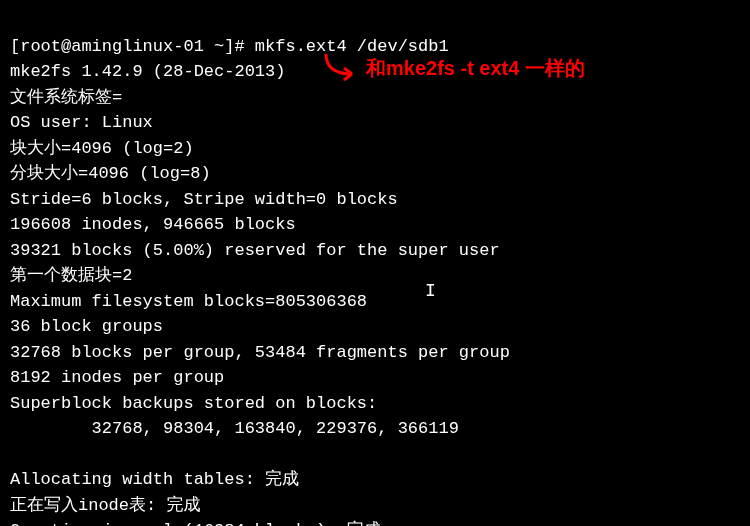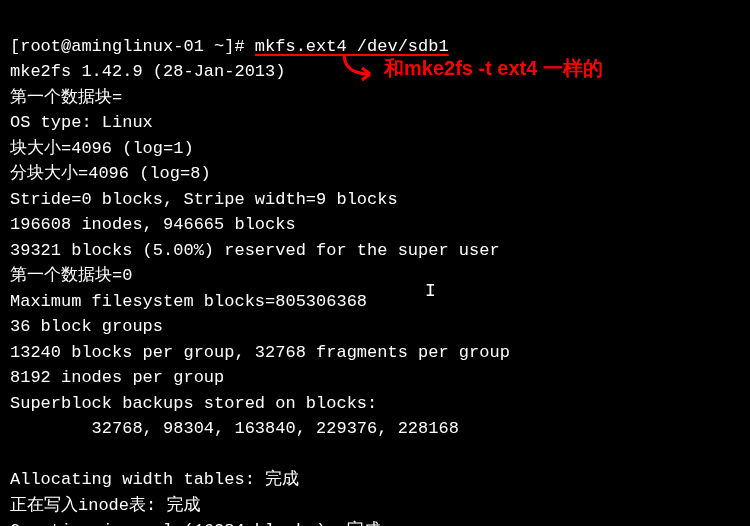--- a/index.html
+++ b/index.html
@@ -23,7 +23,6 @@
       white-space: pre;
     }
     .cmd-underline {
-      text-decoration: underline;
       text-decoration-color: #ff0000;
       text-decoration-thickness: 2px;
       text-underline-offset: 3px;

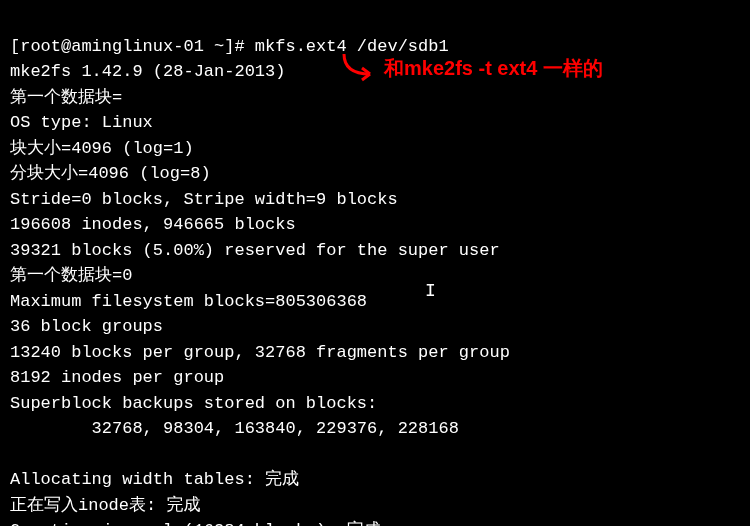--- a/index.html
+++ b/index.html
@@ -54,7 +54,7 @@
 
 <div class="terminal">
 <span>[root@aminglinux-01 ~]# </span><span class="cmd-underline">mkfs.ext4 /dev/sdb1</span>
-<span>mke2fs 1.42.9 (28-Jan-2013)</span>
+<span>mke2fs 1.42.9 (28-Dec-2013)</span>
 <span>第一个数据块=</span>
 <span>OS type: Linux</span>
 <span>块大小=4096 (log=1)</span>

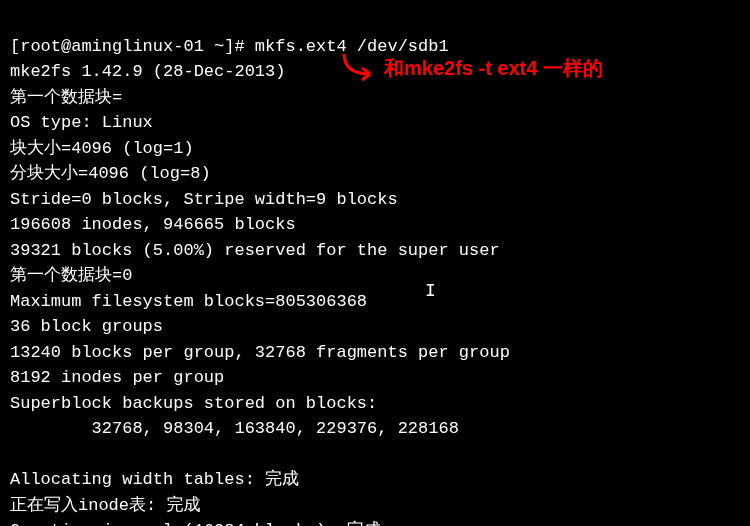--- a/index.html
+++ b/index.html
@@ -33,7 +33,7 @@
       font-size: 20px;
       font-weight: bold;
       top: 52px;
-      left: 336px;
+      left: 318px;
       font-family: "Microsoft YaHei", sans-serif;
       display: flex;
       align-items: center;

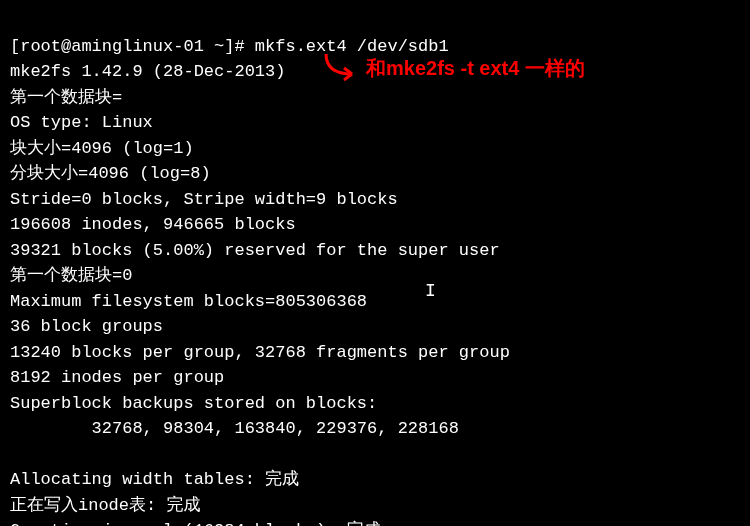--- a/index.html
+++ b/index.html
@@ -55,7 +55,7 @@
 <div class="terminal">
 <span>[root@aminglinux-01 ~]# </span><span class="cmd-underline">mkfs.ext4 /dev/sdb1</span>
 <span>mke2fs 1.42.9 (28-Dec-2013)</span>
-<span>第一个数据块=</span>
+<span>文件系统标签=</span>
 <span>OS type: Linux</span>
 <span>块大小=4096 (log=1)</span>
 <span>分块大小=4096 (log=8)</span>

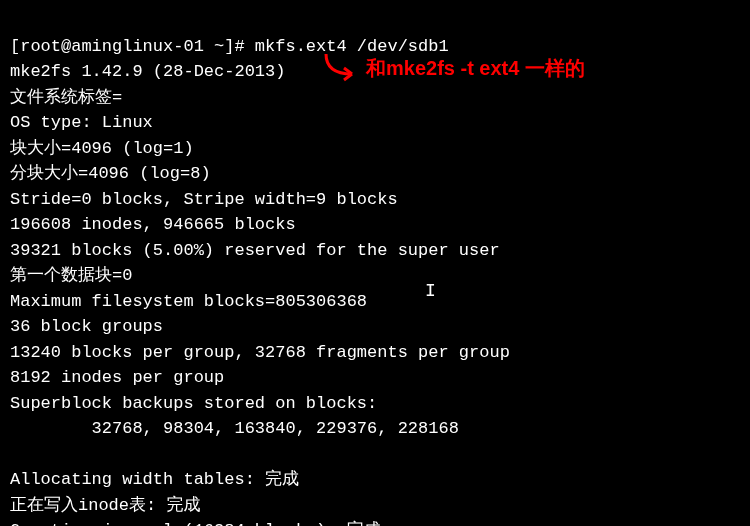--- a/index.html
+++ b/index.html
@@ -56,7 +56,7 @@
 <span>[root@aminglinux-01 ~]# </span><span class="cmd-underline">mkfs.ext4 /dev/sdb1</span>
 <span>mke2fs 1.42.9 (28-Dec-2013)</span>
 <span>文件系统标签=</span>
-<span>OS type: Linux</span>
+<span>OS user: Linux</span>
 <span>块大小=4096 (log=1)</span>
 <span>分块大小=4096 (log=8)</span>
 <span>Stride=0 blocks, Stripe width=9 blocks</span>

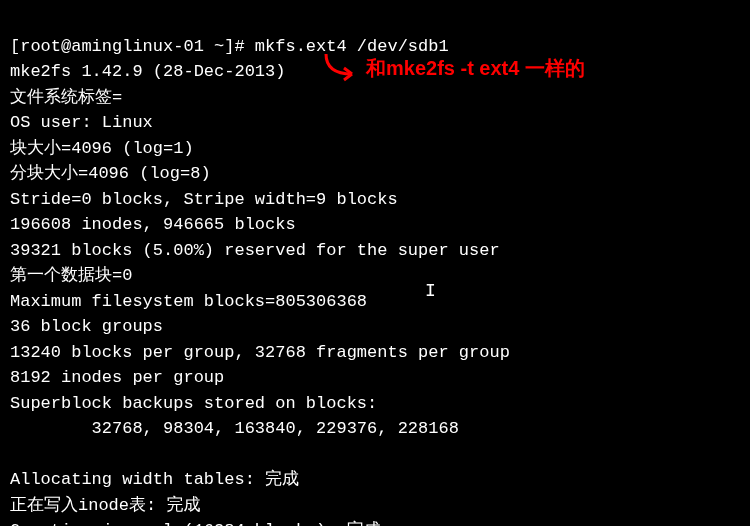--- a/index.html
+++ b/index.html
@@ -57,7 +57,7 @@
 <span>mke2fs 1.42.9 (28-Dec-2013)</span>
 <span>文件系统标签=</span>
 <span>OS user: Linux</span>
-<span>块大小=4096 (log=1)</span>
+<span>块大小=4096 (log=2)</span>
 <span>分块大小=4096 (log=8)</span>
 <span>Stride=0 blocks, Stripe width=9 blocks</span>
 <span>196608 inodes, 946665 blocks</span>

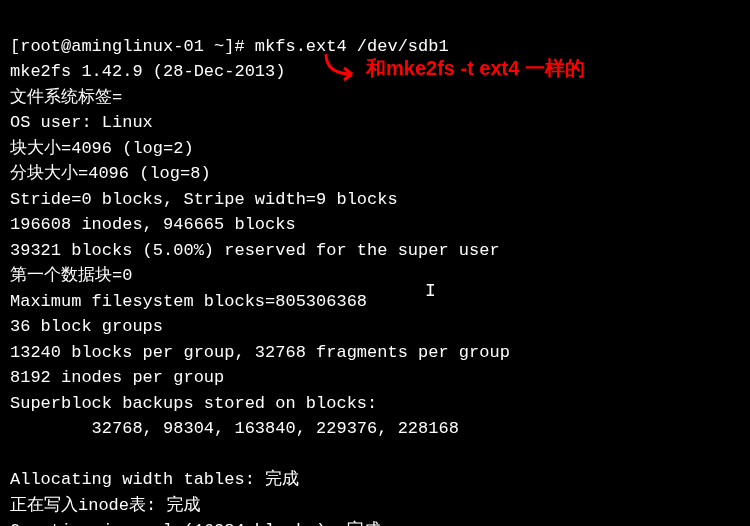--- a/index.html
+++ b/index.html
@@ -59,7 +59,7 @@
 <span>OS user: Linux</span>
 <span>块大小=4096 (log=2)</span>
 <span>分块大小=4096 (log=8)</span>
-<span>Stride=0 blocks, Stripe width=9 blocks</span>
+<span>Stride=6 blocks, Stripe width=0 blocks</span>
 <span>196608 inodes, 946665 blocks</span>
 <span>39321 blocks (5.00%) reserved for the super user</span>
 <span>第一个数据块=0</span>

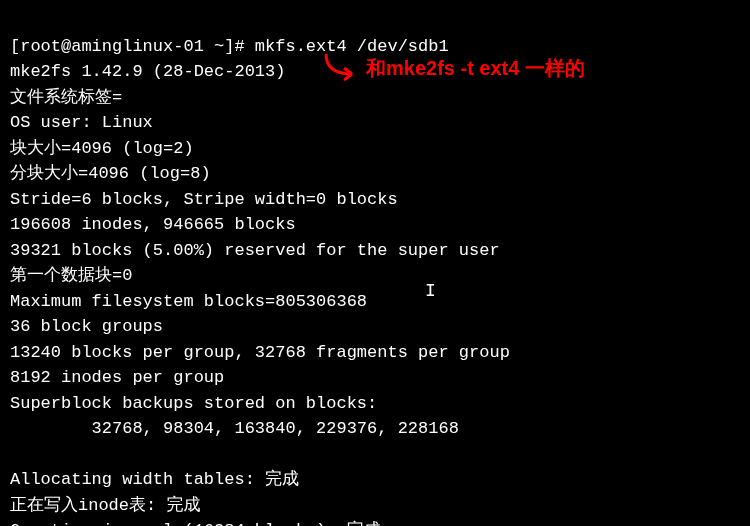--- a/index.html
+++ b/index.html
@@ -62,7 +62,7 @@
 <span>Stride=6 blocks, Stripe width=0 blocks</span>
 <span>196608 inodes, 946665 blocks</span>
 <span>39321 blocks (5.00%) reserved for the super user</span>
-<span>第一个数据块=0</span>
+<span>第一个数据块=2</span>
 <span>Maximum filesystem blocks=805306368</span>
 <span>36 block groups</span>
 <span>13240 blocks per group, 32768 fragments per group</span>

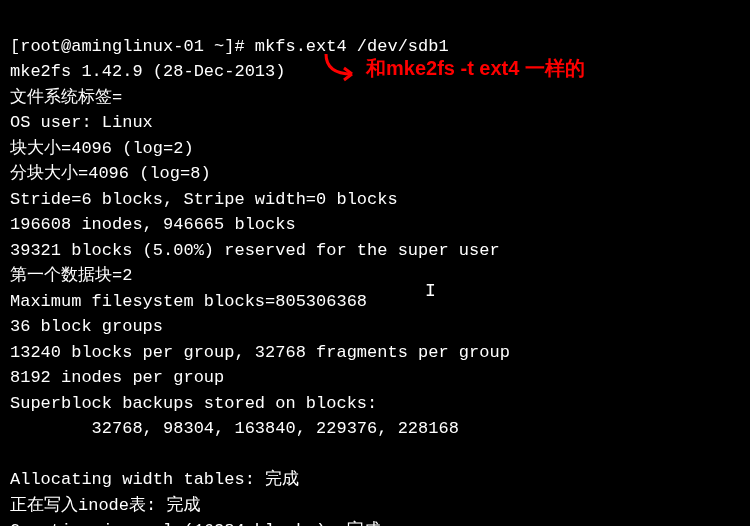--- a/index.html
+++ b/index.html
@@ -65,7 +65,7 @@
 <span>第一个数据块=2</span>
 <span>Maximum filesystem blocks=805306368</span>
 <span>36 block groups</span>
-<span>13240 blocks per group, 32768 fragments per group</span>
+<span>32768 blocks per group, 53484 fragments per group</span>
 <span>8192 inodes per group</span>
 <span>Superblock backups stored on blocks:</span>
 <span>        32768, 98304, 163840, 229376, 228168</span>

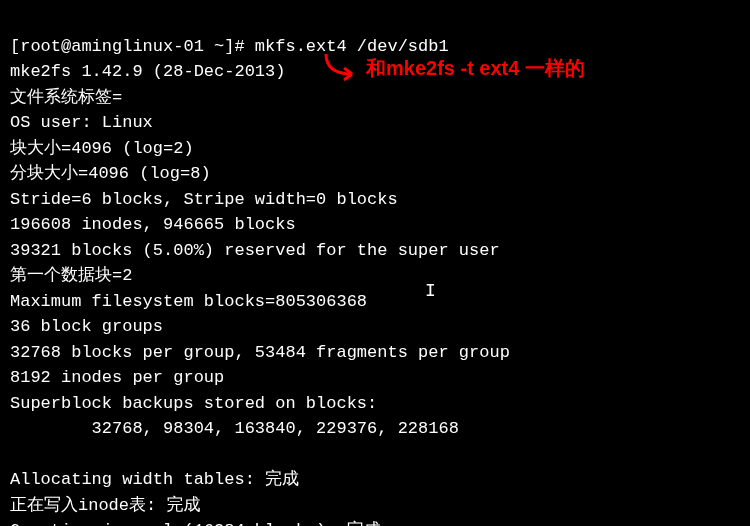--- a/index.html
+++ b/index.html
@@ -68,7 +68,7 @@
 <span>32768 blocks per group, 53484 fragments per group</span>
 <span>8192 inodes per group</span>
 <span>Superblock backups stored on blocks:</span>
-<span>        32768, 98304, 163840, 229376, 228168</span>
+<span>        32768, 98304, 163840, 229376, 366119</span>
 <span></span>
 <span>Allocating width tables: 完成</span>
 <span>正在写入inode表: 完成</span>

